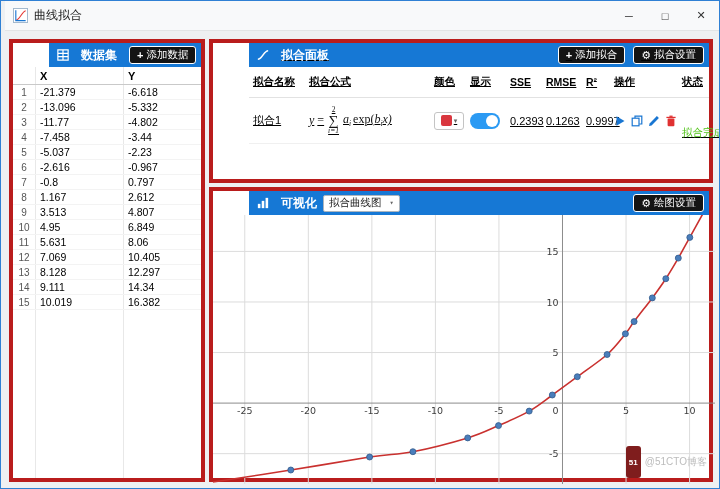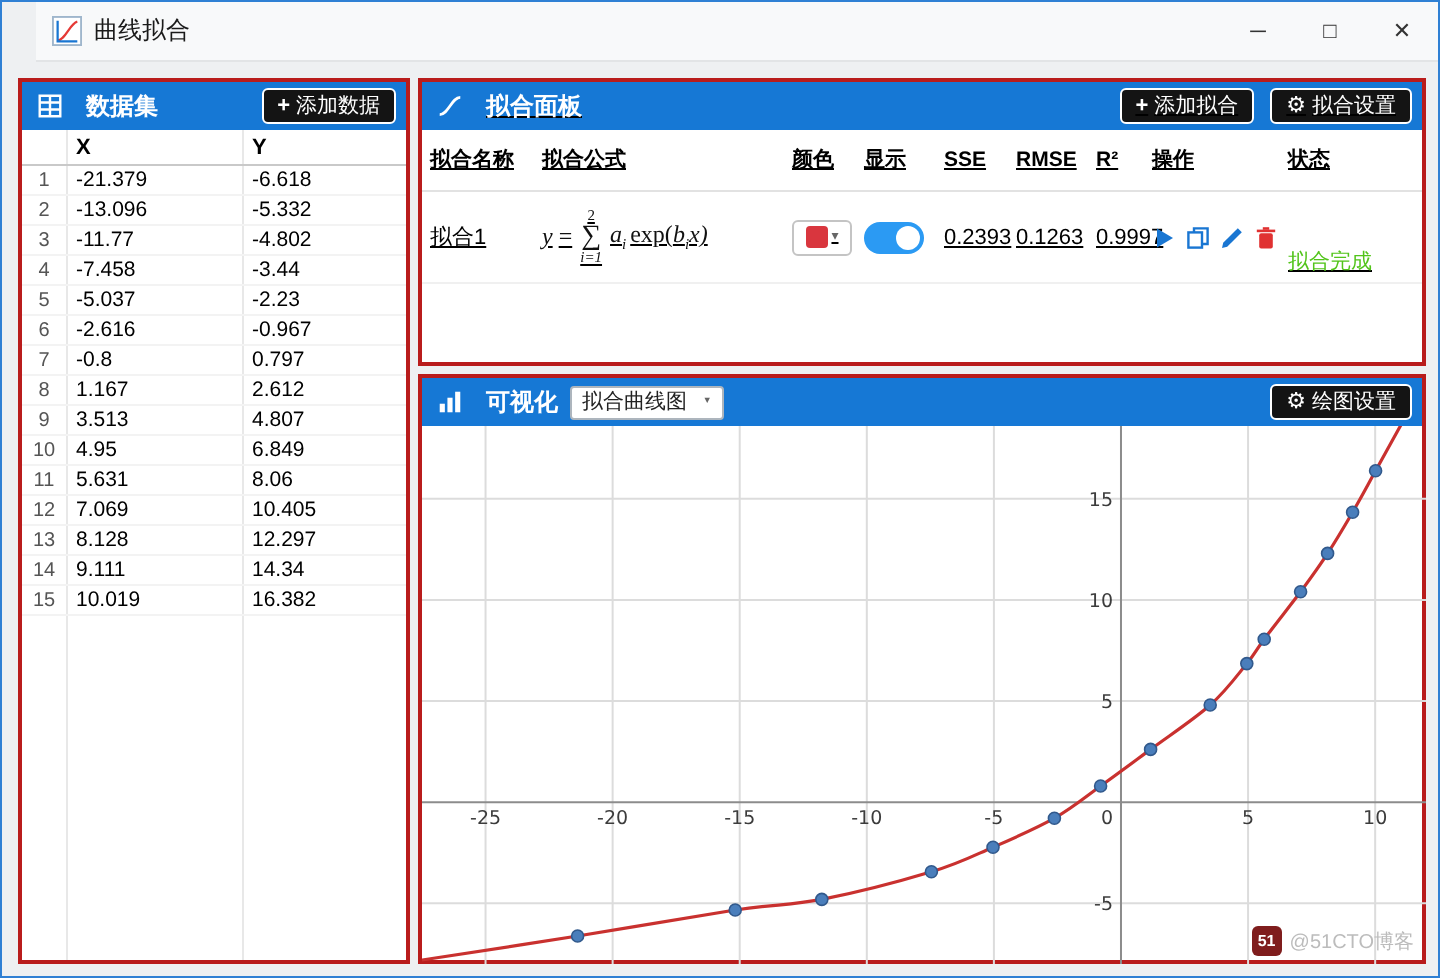--- a/index.html
+++ b/index.html
@@ -10,7 +10,7 @@
     background:#eef0f2; border:1px solid #2f80d4;
   }
   
-  .titlebar { position:absolute; left:17px; top:0; right:0; height:30px;
+  .titlebar { position:absolute; left:4px; top:0; right:0; height:30px;
     background:#f8f9fa; border-bottom:1px solid #e2e4e6;
     display:flex; align-items:center; padding-left:8px; }
   .app-icon { display:flex; margin-right:6px; }

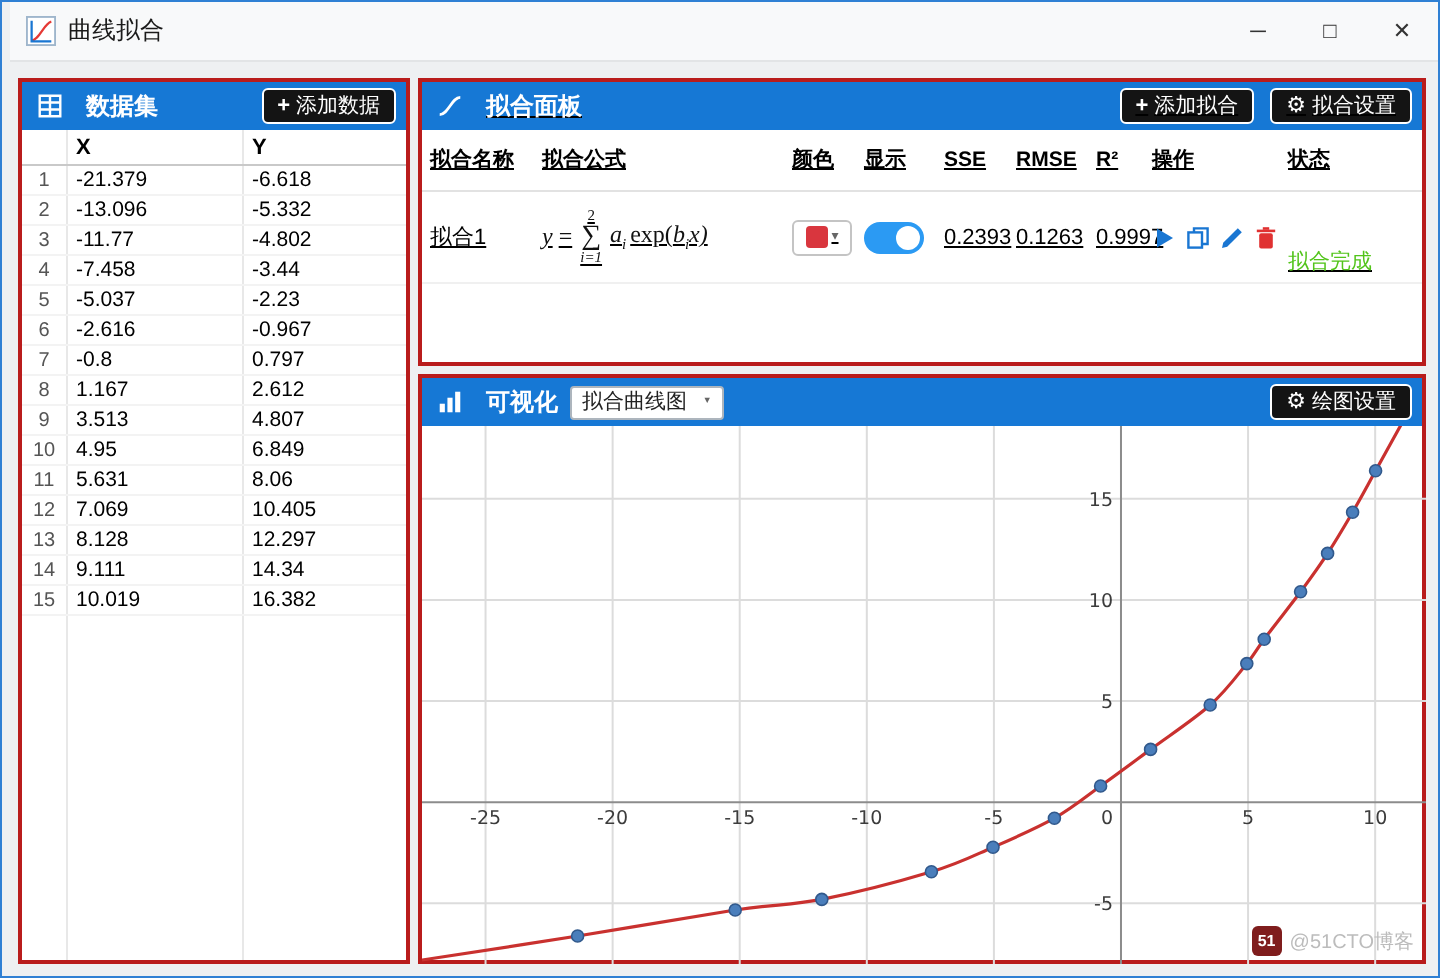--- a/index.html
+++ b/index.html
@@ -19,7 +19,7 @@
   .win-btn { width:36px; display:flex; align-items:center; justify-content:center;
     font-size:11px; color:#333; }
   
-  .panel { position:absolute; background:#fff; border:2px solid #b91c1c; }
+  .panel { position:absolute; background:#fff; border:4px solid #b91c1c;padding-left:36px; }
   .panel-header { height:24px; background:#1678d5; display:flex; align-items:center;
     gap:6px; padding:0 3px 0 8px; }
   .panel-title { color:#fff; font-size:12px; font-weight:bold; white-space:nowrap; }

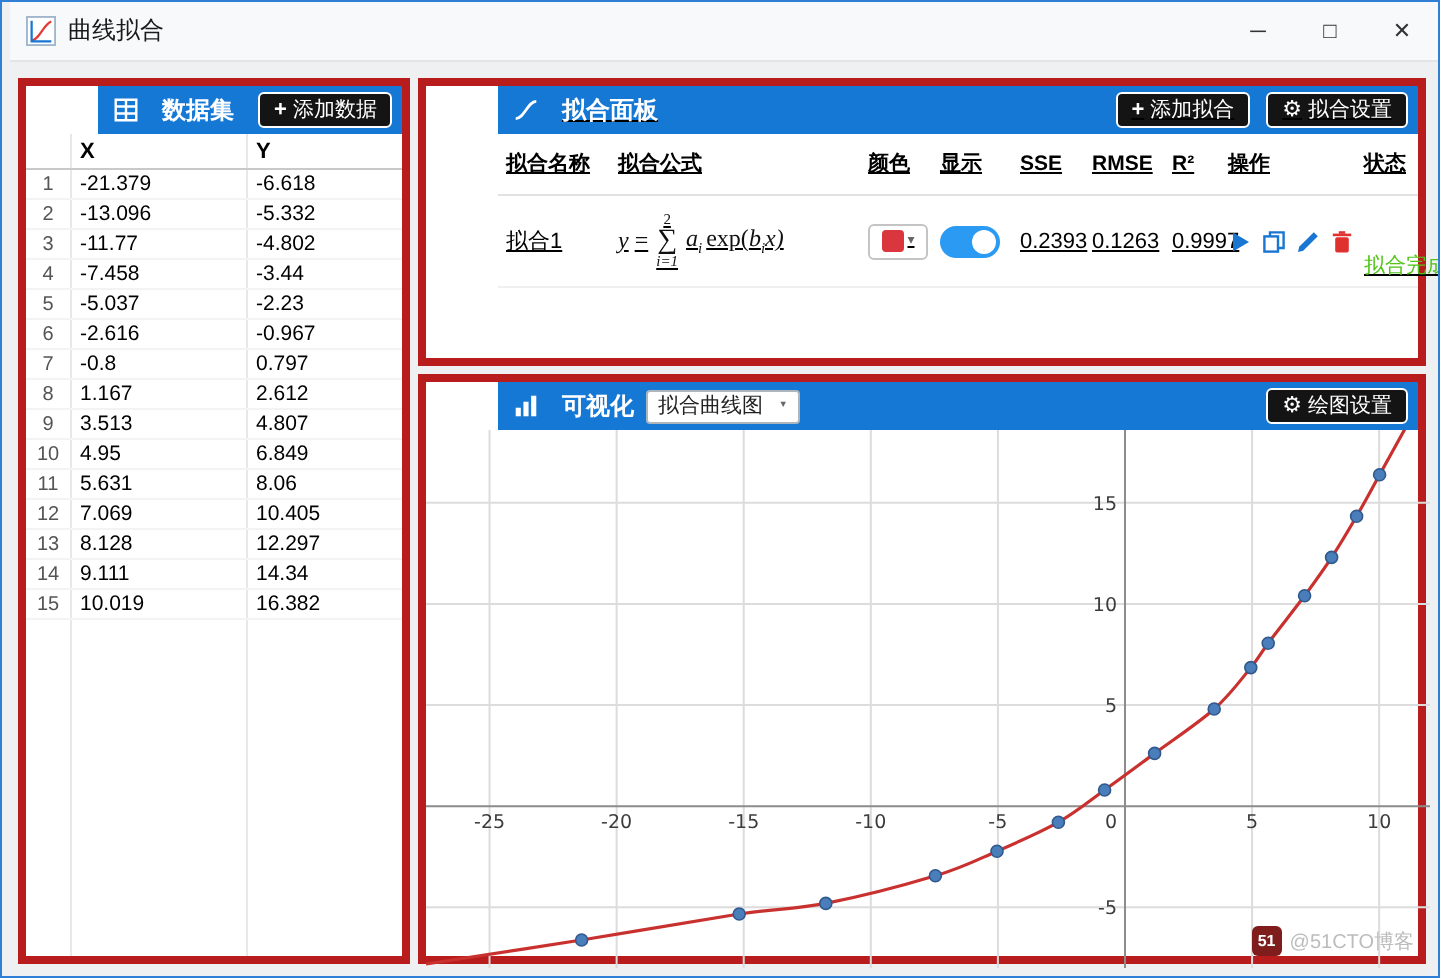--- a/index.html
+++ b/index.html
@@ -73,7 +73,7 @@
   
   .watermark { position:absolute; right:12px; bottom:10px; display:flex; align-items:center;
     gap:4px; z-index:5; }
-  .wm-logo { width:15px; height:15px; background:#7f1d1d; border-radius:3px; color:#fff;
+  .wm-logo { width:15px; height:32px; background:#7f1d1d; border-radius:3px; color:#fff;
     font-size:8px; font-weight:bold; display:flex; align-items:center; justify-content:center; }
   .wm-text { color:#bcbcbc; font-size:10px; }
 </style>

